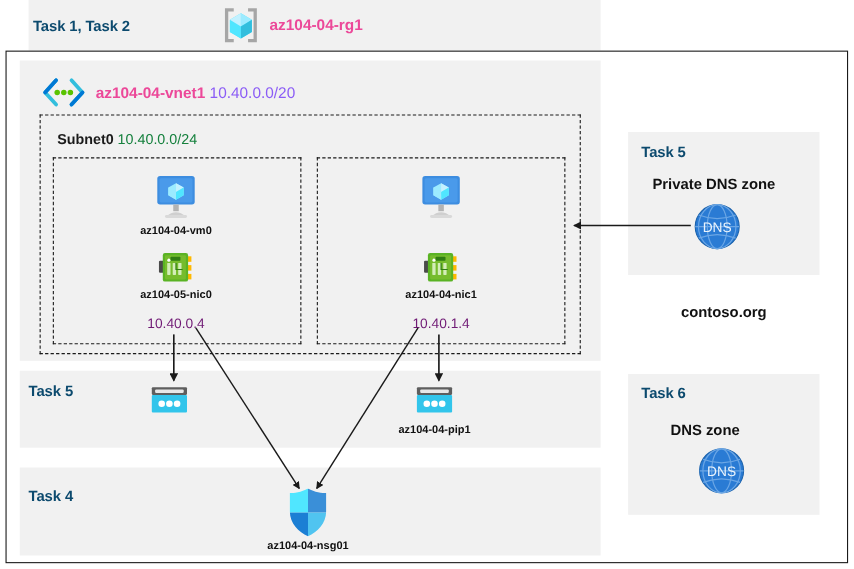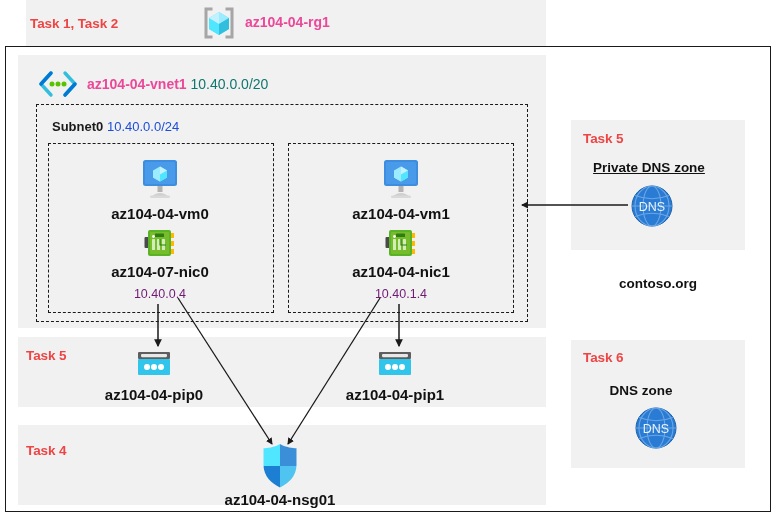--- a/index.html
+++ b/index.html
@@ -50,7 +50,7 @@
   
   .task-label{
     position:absolute;
-    color:#ef4444;
+    color:#0c4a6e;
     font-weight:bold;
     font-size:13.5px;
     letter-spacing:-0.1px;

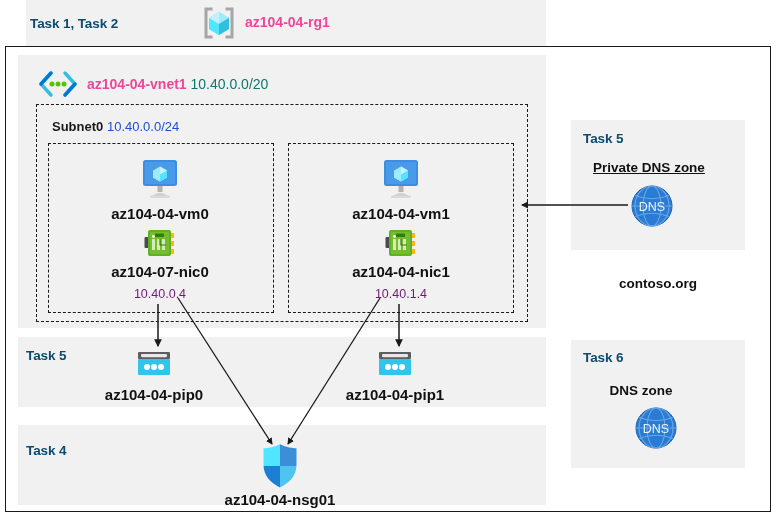--- a/index.html
+++ b/index.html
@@ -63,7 +63,7 @@
     color:#1a1a1a;
   }
   .res-title b{font-weight:bold;color:#ec4899;}
-  .res-title span.cidr{font-weight:normal;color:#0f766e;}
+  .res-title span.cidr{font-weight:normal;color:#8b5cf6;}
 
   .subnet-title{
     position:absolute;

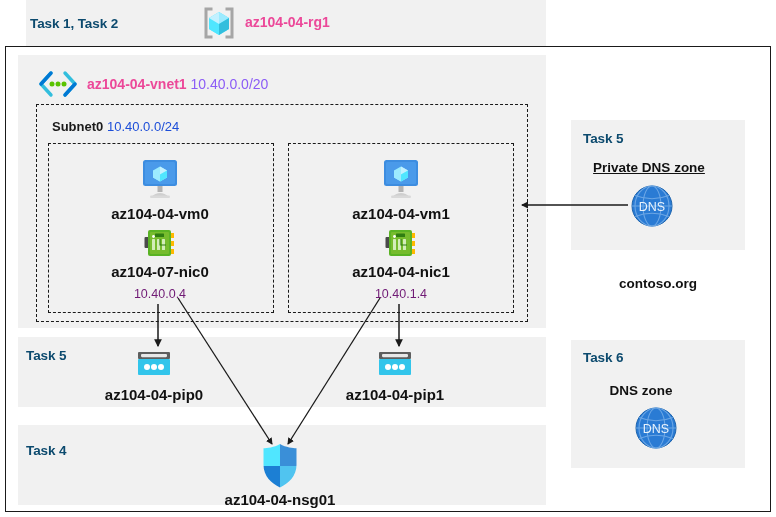--- a/index.html
+++ b/index.html
@@ -72,7 +72,7 @@
     color:#1a1a1a;
   }
   .subnet-title b{font-weight:bold;}
-  .subnet-title span.cidr{font-weight:normal;color:#1d4ed8;}
+  .subnet-title span.cidr{font-weight:normal;color:#15803d;}
 
   .node-label{
     position:absolute;

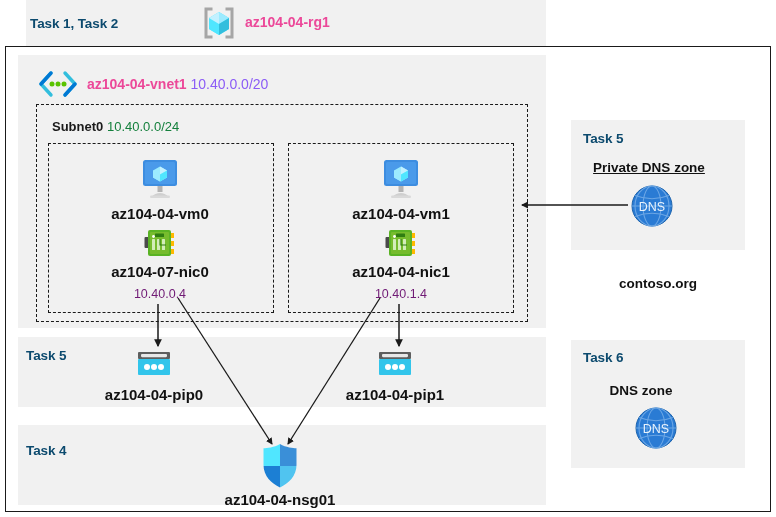--- a/index.html
+++ b/index.html
@@ -280,7 +280,7 @@
   <div class="node-label" style="left:180px;top:491px;width:200px;">az104-04-nsg01</div>
 
   <div class="task-label" style="left:583px;top:131px;">Task 5</div>
-  <div class="zone-title" style="left:571px;top:160px;width:156px;text-decoration:underline;">Private DNS zone</div>
+  <div class="zone-title" style="left:571px;top:160px;width:156px;">Private DNS zone</div>
   <div class="icon" style="left:630px;top:184px;width:44px;height:44px;">
     <svg width="44" height="44" viewBox="0 0 44 44">
       <circle cx="22" cy="22" r="20" fill="#2a7bd4"></circle>

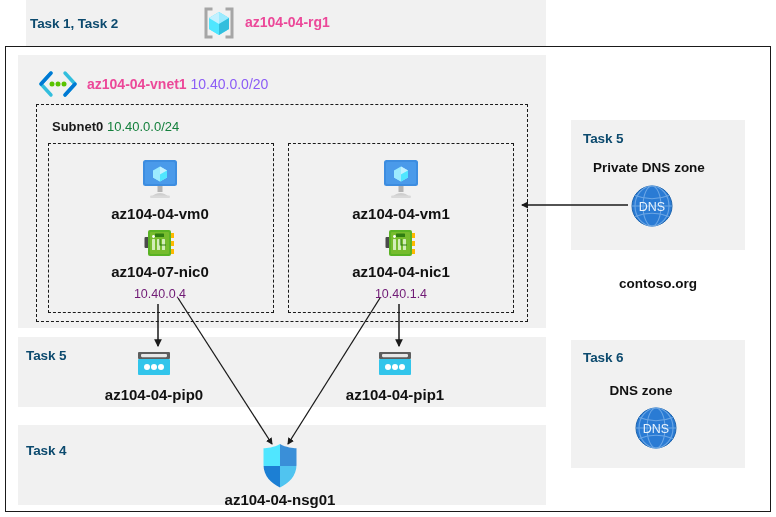--- a/index.html
+++ b/index.html
@@ -78,7 +78,7 @@
     position:absolute;
     text-align:center;
     font-weight:bold;
-    font-size:15px;
+    font-size:10px;
     color:#111111;
     white-space:nowrap;
   }

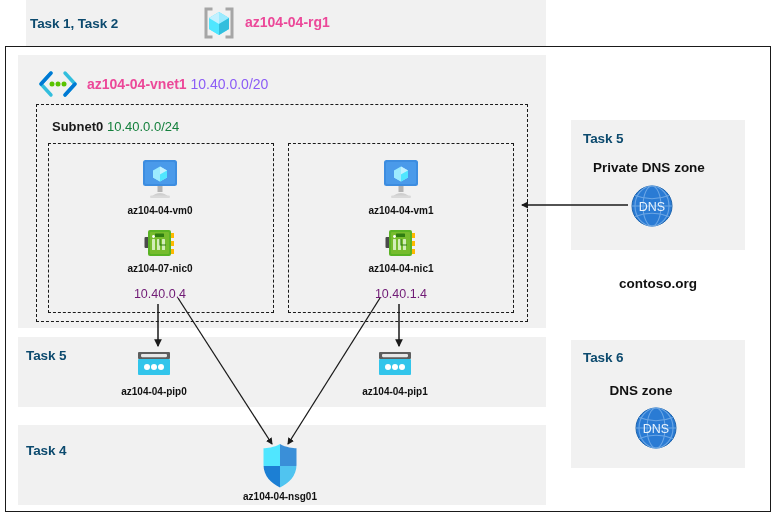--- a/index.html
+++ b/index.html
@@ -213,7 +213,6 @@
       <rect x="14" y="37.5" width="20" height="2.6" rx="1.3" fill="#d9d9d9"></rect>
     </svg>
   </div>
-  <div class="node-label" style="left:301px;top:205px;width:200px;">az104-04-vm1</div>
 
   <div class="icon" style="left:384px;top:227px;width:34px;height:32px;">
     <svg width="34" height="32" viewBox="0 0 34 32">

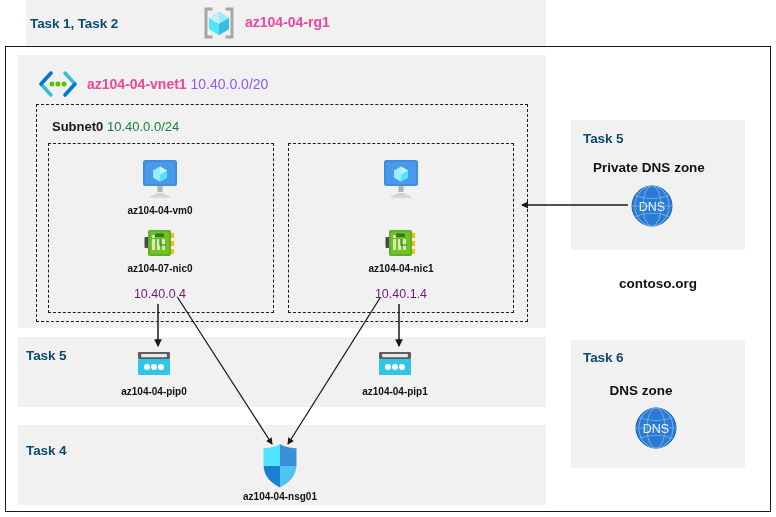--- a/index.html
+++ b/index.html
@@ -194,7 +194,7 @@
       <path d="M17 12 L17 18 L23 18" fill="none" stroke="#2f7d12" stroke-width="1.1"></path>
     </svg>
   </div>
-  <div class="node-label" style="left:60px;top:263px;width:200px;">az104-07-nic0</div>
+  <div class="node-label" style="left:60px;top:263px;width:200px;">az104-05-nic0</div>
   <div class="node-sub" style="left:60px;top:287px;width:200px;">10.40.0.4</div>
 
 

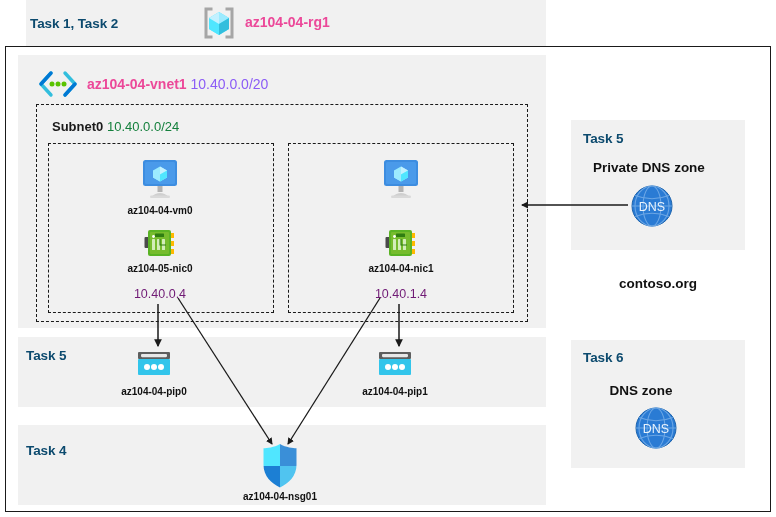--- a/index.html
+++ b/index.html
@@ -245,7 +245,6 @@
       <circle cx="26" cy="17" r="3" fill="#ffffff"></circle>
     </svg>
   </div>
-  <div class="node-label" style="left:54px;top:386px;width:200px;">az104-04-pip0</div>
 
   <div class="icon" style="left:376px;top:350px;width:38px;height:30px;">
     <svg width="38" height="30" viewBox="0 0 38 30">

